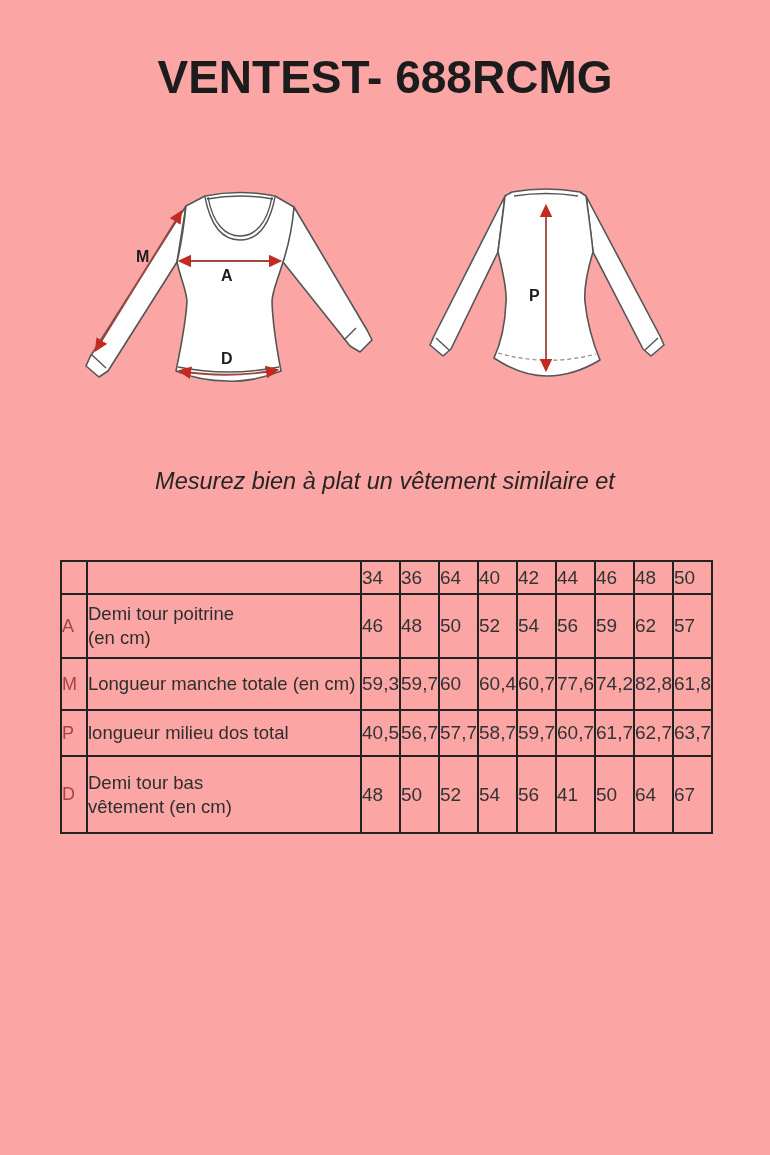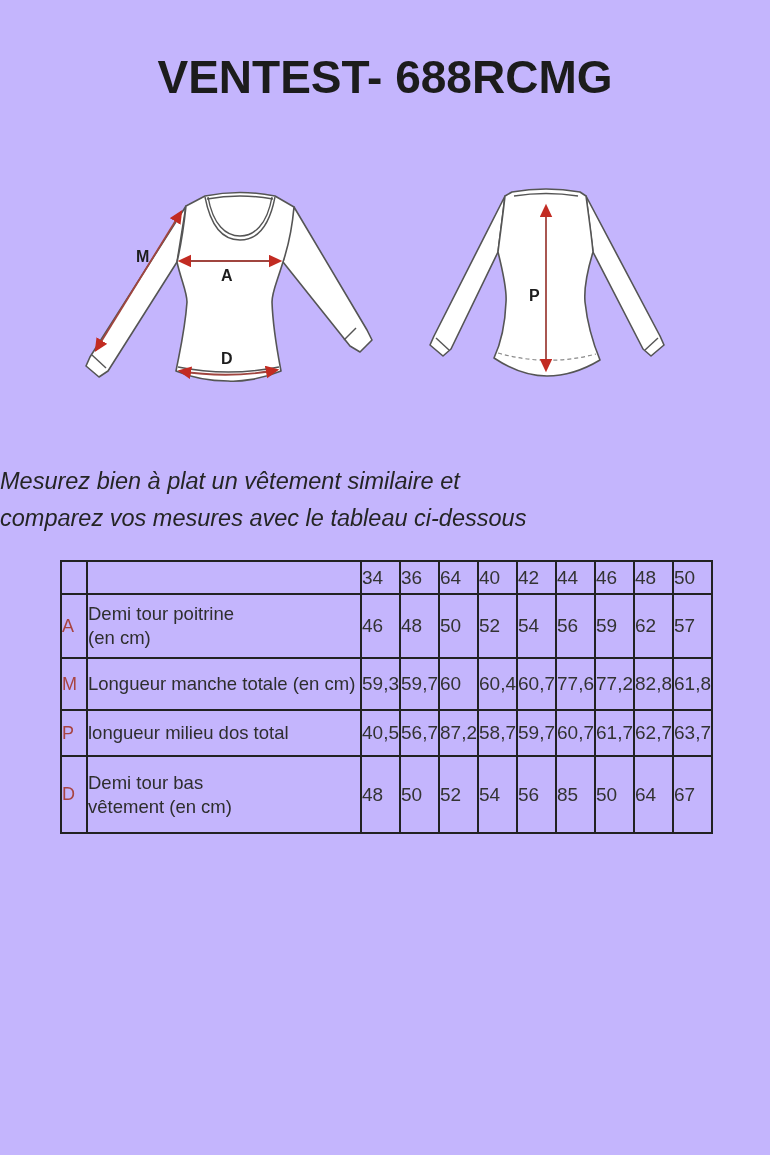--- a/index.html
+++ b/index.html
@@ -4,7 +4,7 @@
 <style>
   html,body{margin:0;padding:0;background:#ffffff;}
   .canvas{
-    position:relative;width:770px;height:1155px;background:#c4b5fd;
+    position:relative;width:770px;height:1155px;background:#fca5a5;
     font-family:"Liberation Sans","DejaVu Sans",sans-serif;overflow:hidden;
   }
   .title{

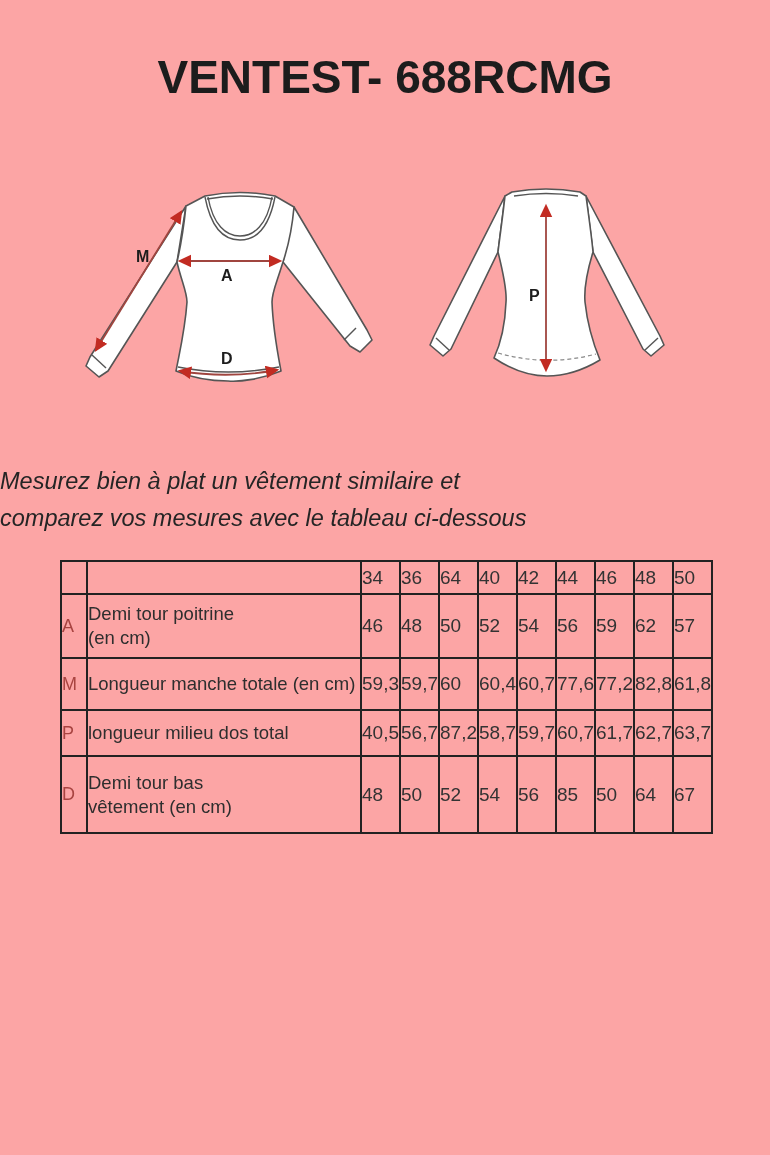--- a/index.html
+++ b/index.html
@@ -16,7 +16,7 @@
   .diagrams svg{display:block;}
   .instruction{
     position:absolute;top:463px;left:0;width:770px;margin:0;
-    text-align:left;font-style:italic;font-size:23.5px;line-height:37px;
+    text-align:center;font-style:italic;font-size:23.5px;line-height:37px;
     color:#252525;font-family:"Liberation Sans","DejaVu Sans",sans-serif;
   }
   .size-table{

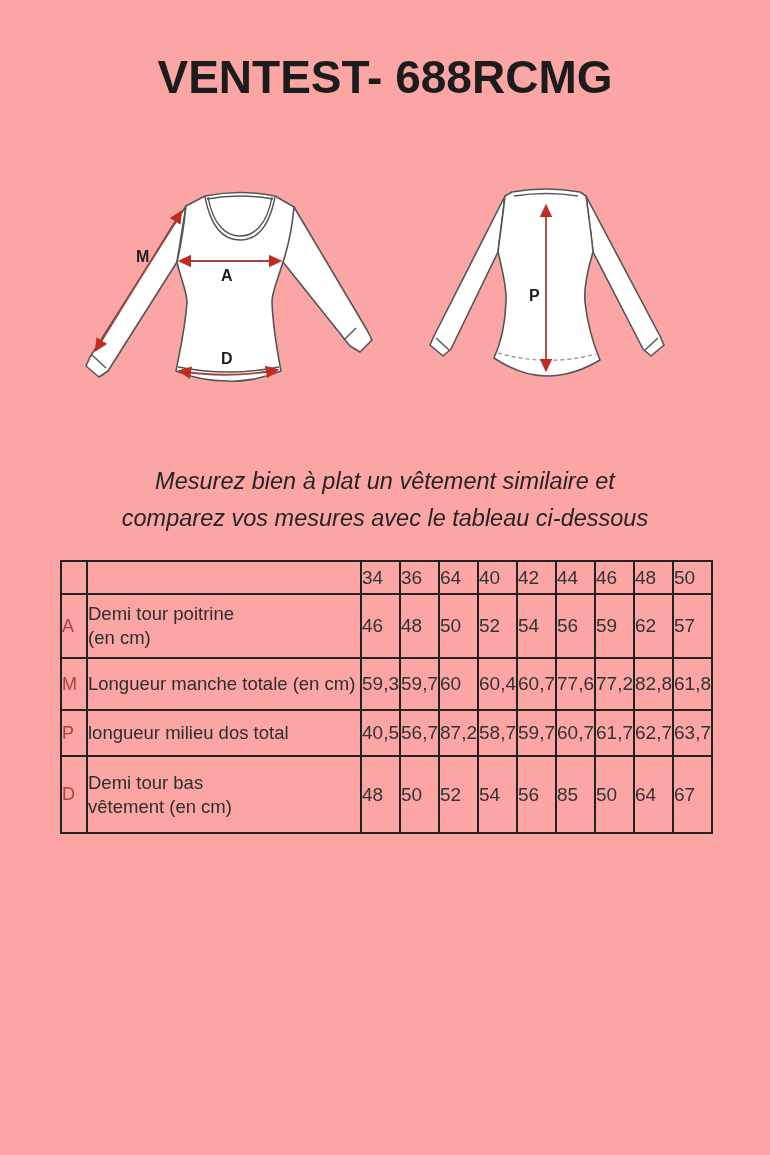--- a/index.html
+++ b/index.html
@@ -126,7 +126,6 @@
 
   <p class="instruction">
     <span>Mesurez bien à plat un vêtement similaire et</span><br>
-    <span>comparez vos mesures avec le tableau ci-dessous</span>
   </p>
 
   <table class="size-table">

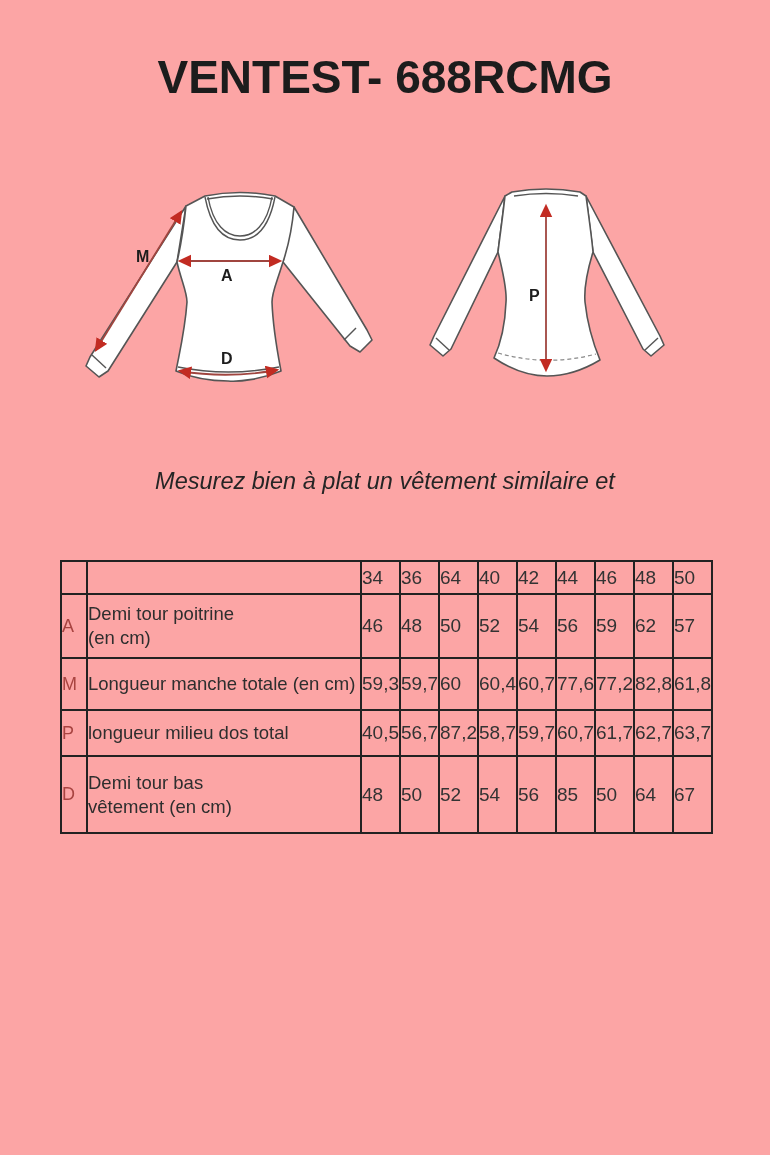--- a/index.html
+++ b/index.html
@@ -186,7 +186,7 @@
         <td>60,4</td>
         <td>60,7</td>
         <td>77,6</td>
-        <td>77,2</td>
+        <td>74,2</td>
         <td>82,8</td>
         <td>61,8</td>
       </tr>

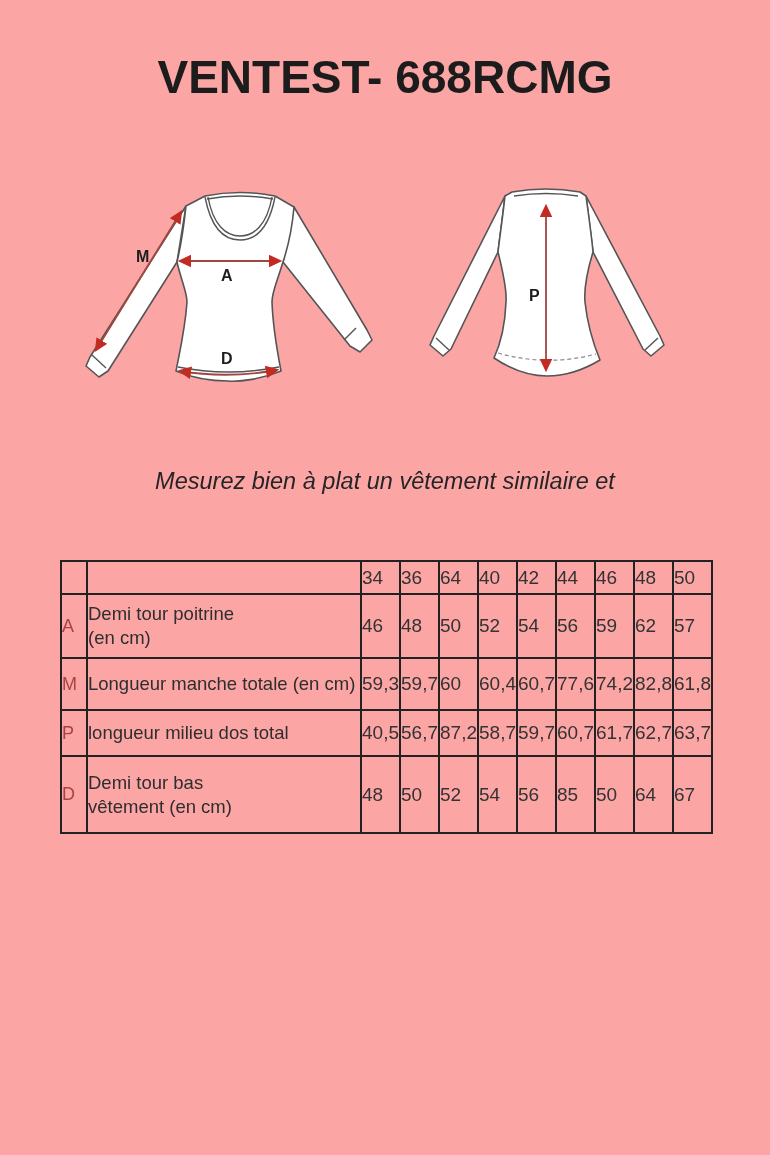--- a/index.html
+++ b/index.html
@@ -199,7 +199,7 @@
         </td>
         <td>40,5</td>
         <td>56,7</td>
-        <td>87,2</td>
+        <td>57,7</td>
         <td>58,7</td>
         <td>59,7</td>
         <td>60,7</td>

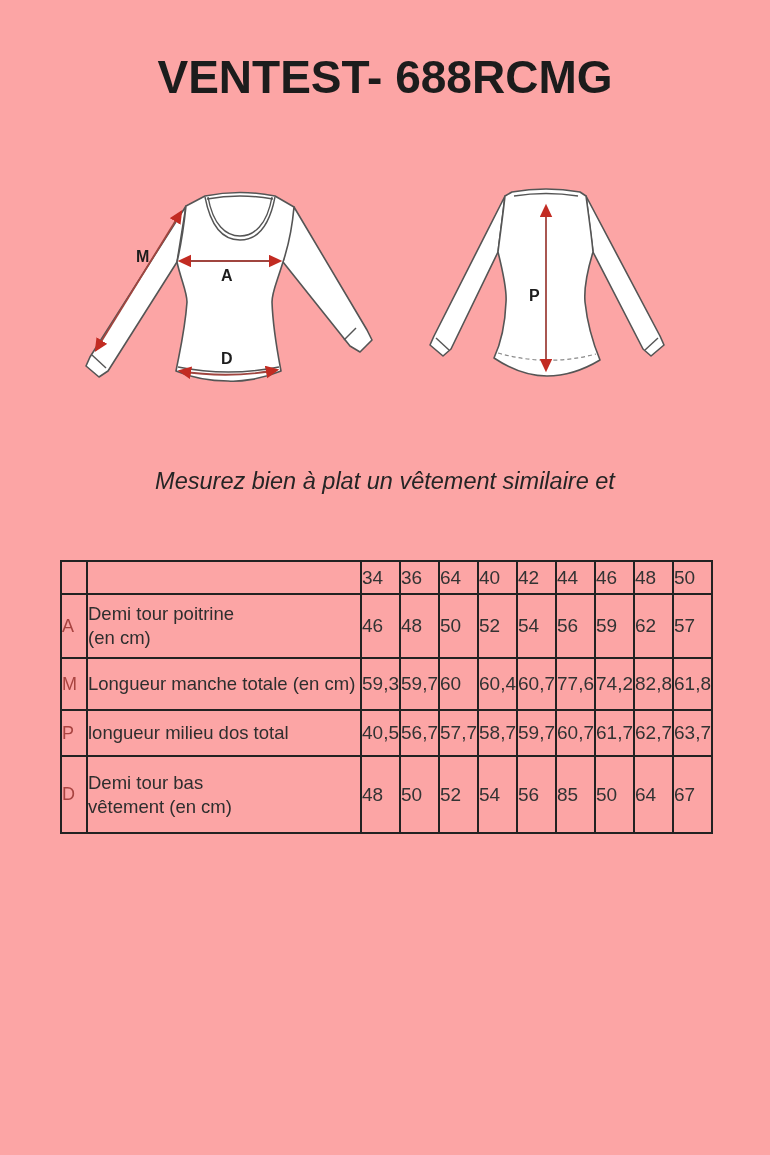--- a/index.html
+++ b/index.html
@@ -219,7 +219,7 @@
         <td>52</td>
         <td>54</td>
         <td>56</td>
-        <td>85</td>
+        <td>41</td>
         <td>50</td>
         <td>64</td>
         <td>67</td>

